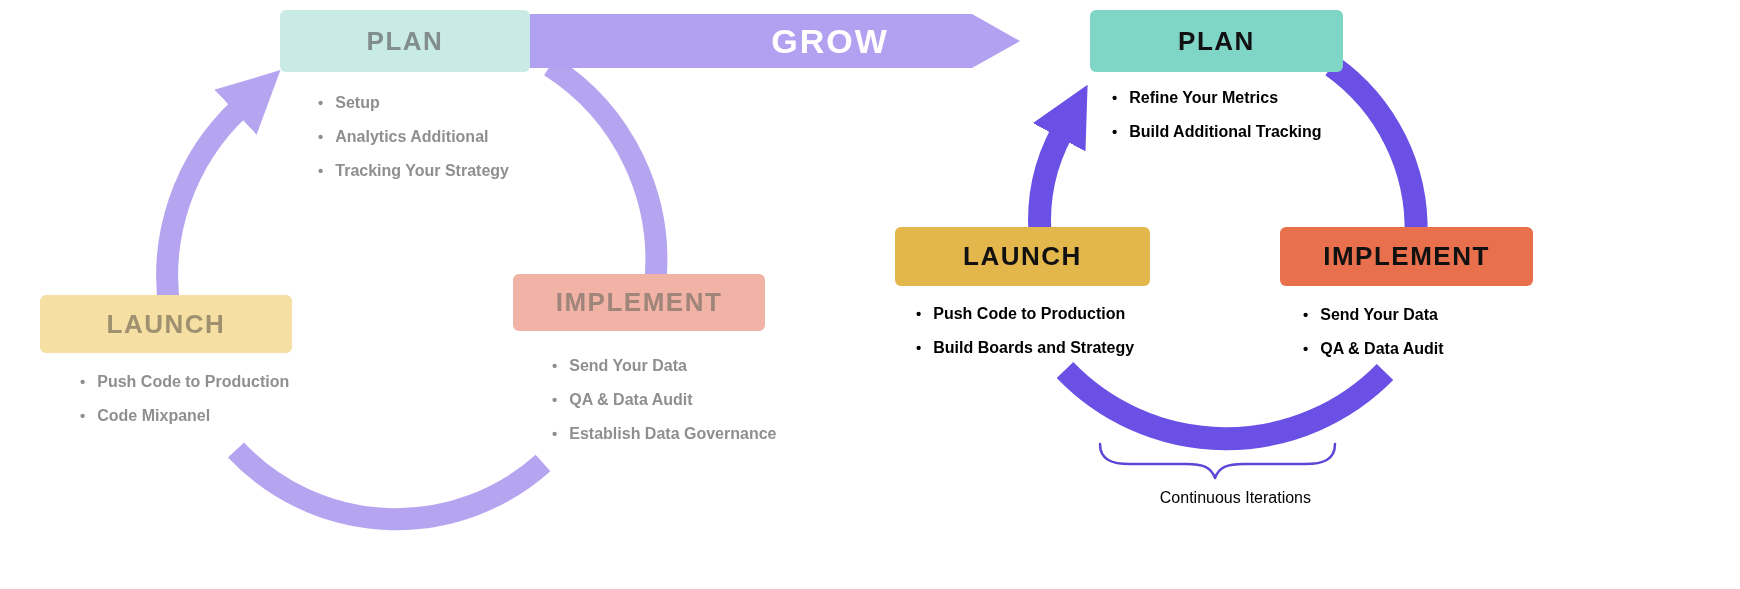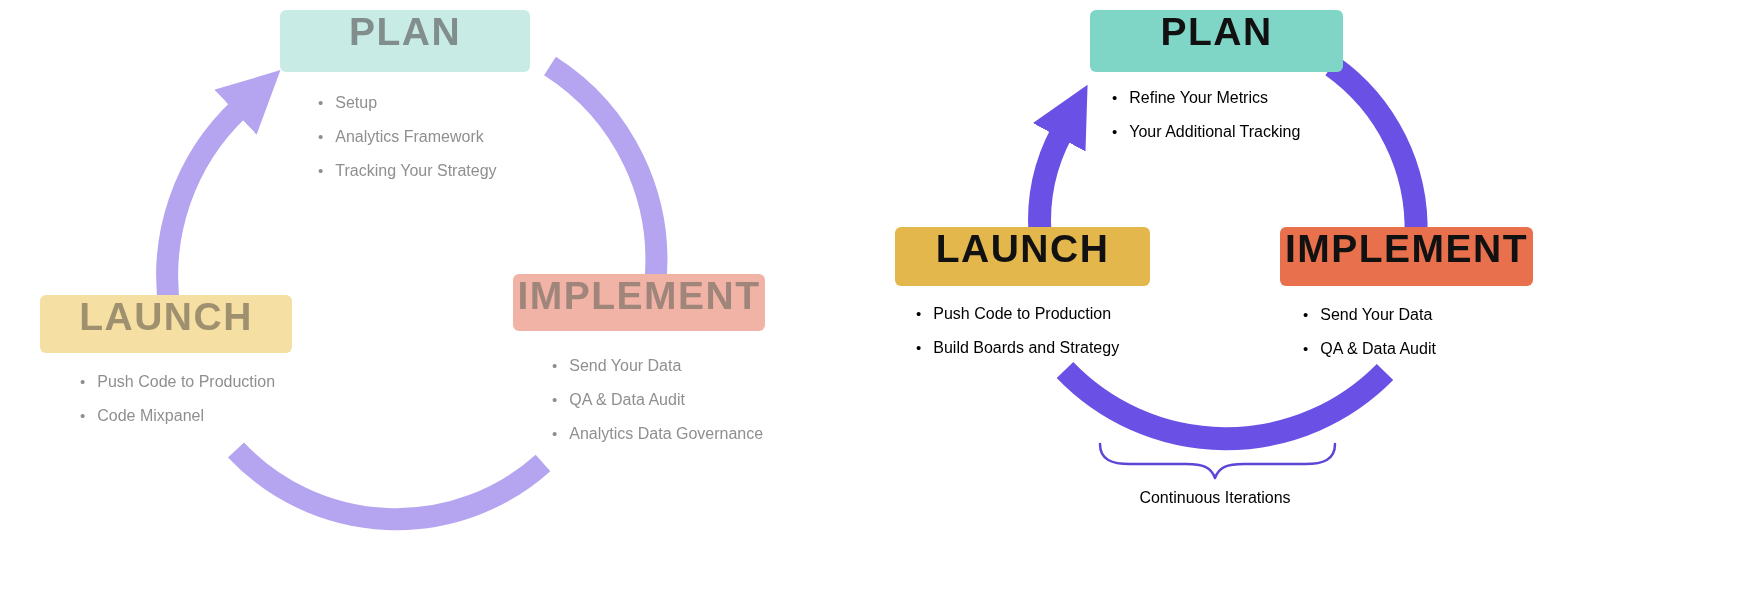--- a/index.html
+++ b/index.html
@@ -10,9 +10,9 @@
   .layer{position:absolute;inset:0;}
   .arcs{position:absolute;inset:0;z-index:0;}
   .box{
-    position:absolute;display:flex;align-items:flex-start;justify-content:center;
+    position:absolute;display:flex;align-items:center;justify-content:center;
     font-weight:bold;letter-spacing:1.5px;border-radius:6px;z-index:2;
-    font-size:39px;box-sizing:border-box;
+    font-size:26px;box-sizing:border-box;
   }
   .box.left-plan   {left:280px;top:10px;width:250px;height:62px;background:var(--left_plan_bg);color:var(--left_plan_text);}
   .box.left-impl   {left:513px;top:274px;width:252px;height:57px;background:var(--left_implement_bg);color:var(--left_implement_text);}

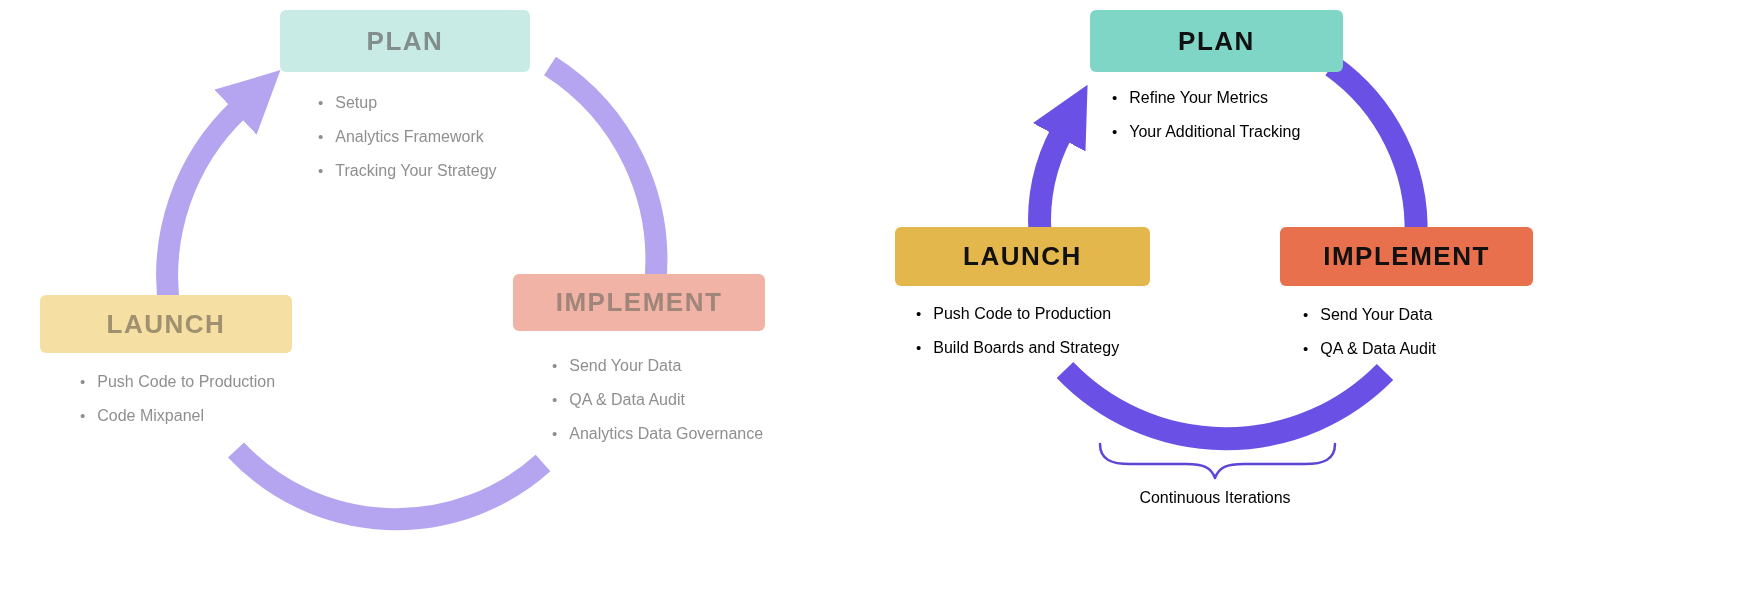--- a/index.html
+++ b/index.html
@@ -75,6 +75,9 @@
              C 1323 464 1335 460 1335 444" fill="none" stroke="#5b46d6" stroke-width="2.5" stroke-linecap="round" stroke-linejoin="round"></path>
   </svg>
 
+  <div class="grow">
+    <span>GROW</span>
+  </div>
 
   <div class="layer">
     <div class="box left-plan">

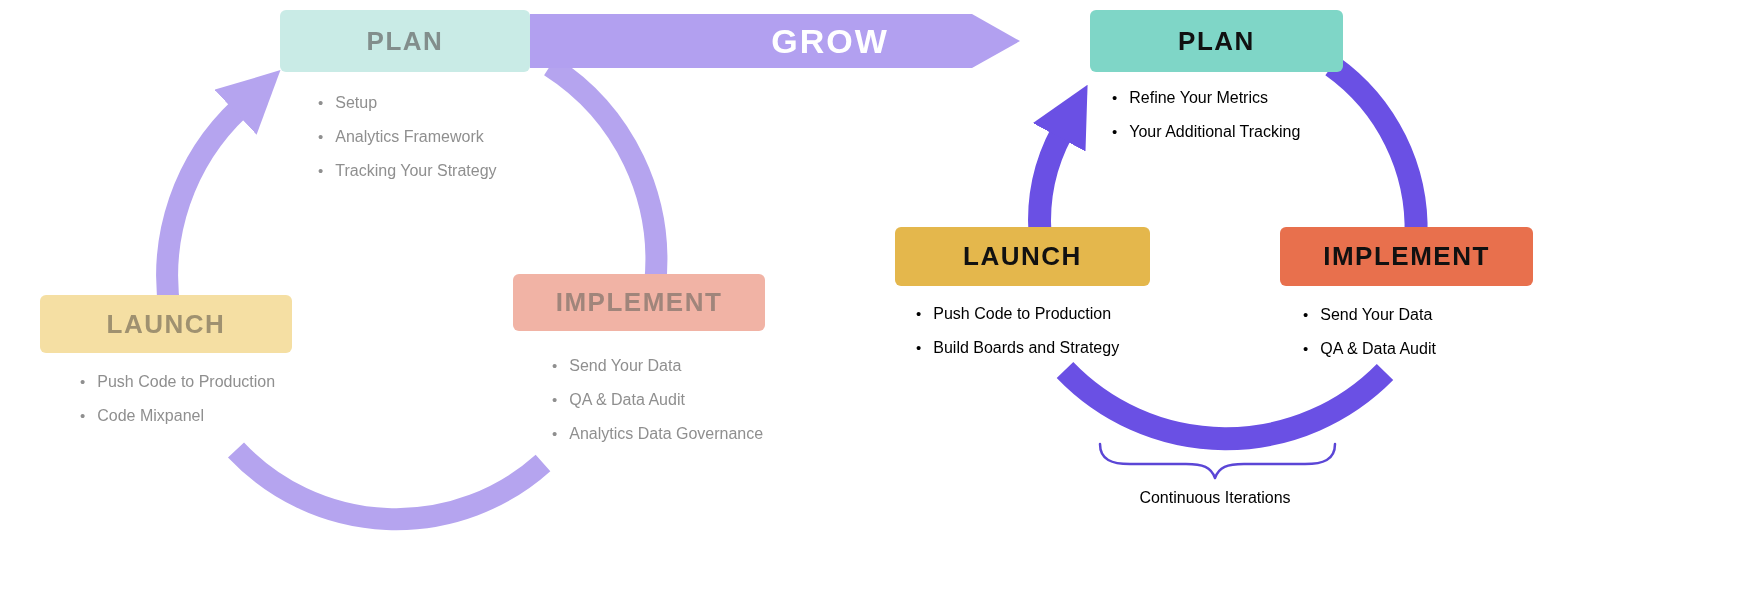--- a/index.html
+++ b/index.html
@@ -21,7 +21,7 @@
   .box.right-launch{left:895px;top:227px;width:255px;height:59px;background:var(--right_launch_bg);color:var(--right_text);}
   .box.right-impl  {left:1280px;top:227px;width:253px;height:59px;background:var(--right_implement_bg);color:var(--right_text);}
 
-  .list{position:absolute;z-index:2;list-style:none;margin:0;padding:0;font-size:16px;line-height:17px;}
+  .list{position:absolute;z-index:2;list-style:none;margin:0;padding:0;font-size:16px;line-height:17px;font-weight:bold;}
   .list li{display:flex;align-items:baseline;margin-bottom:17px;white-space:nowrap;}
   .list li::before{content:"\2022";margin-right:12px;font-size:15px;}
   .list.faded{color:var(--left_bullet_text);}

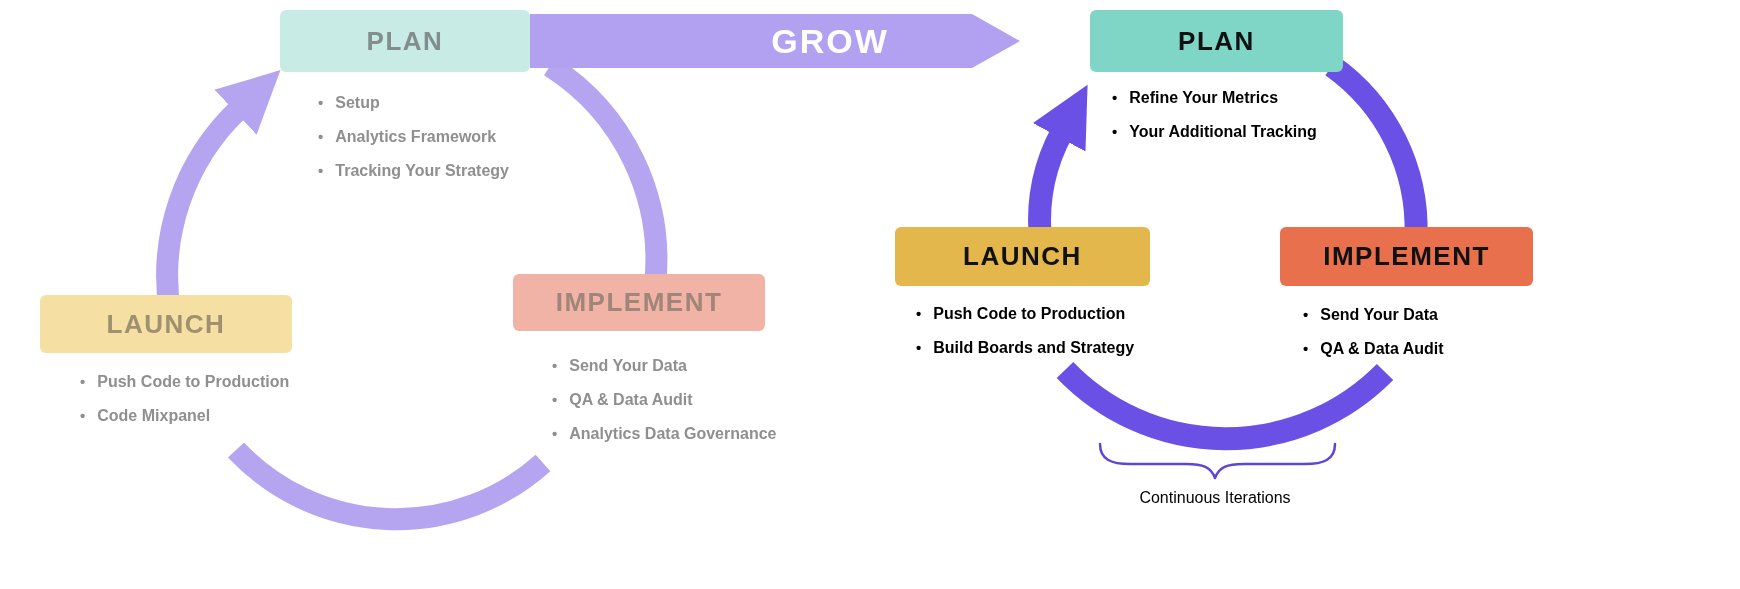--- a/index.html
+++ b/index.html
@@ -85,7 +85,7 @@
     </div>
     <ul class="list faded lp">
       <li>Setup</li>
-      <li>Analytics Framework</li>
+      <li>Analytics Additional</li>
       <li>Tracking Your Strategy</li>
     </ul>
 

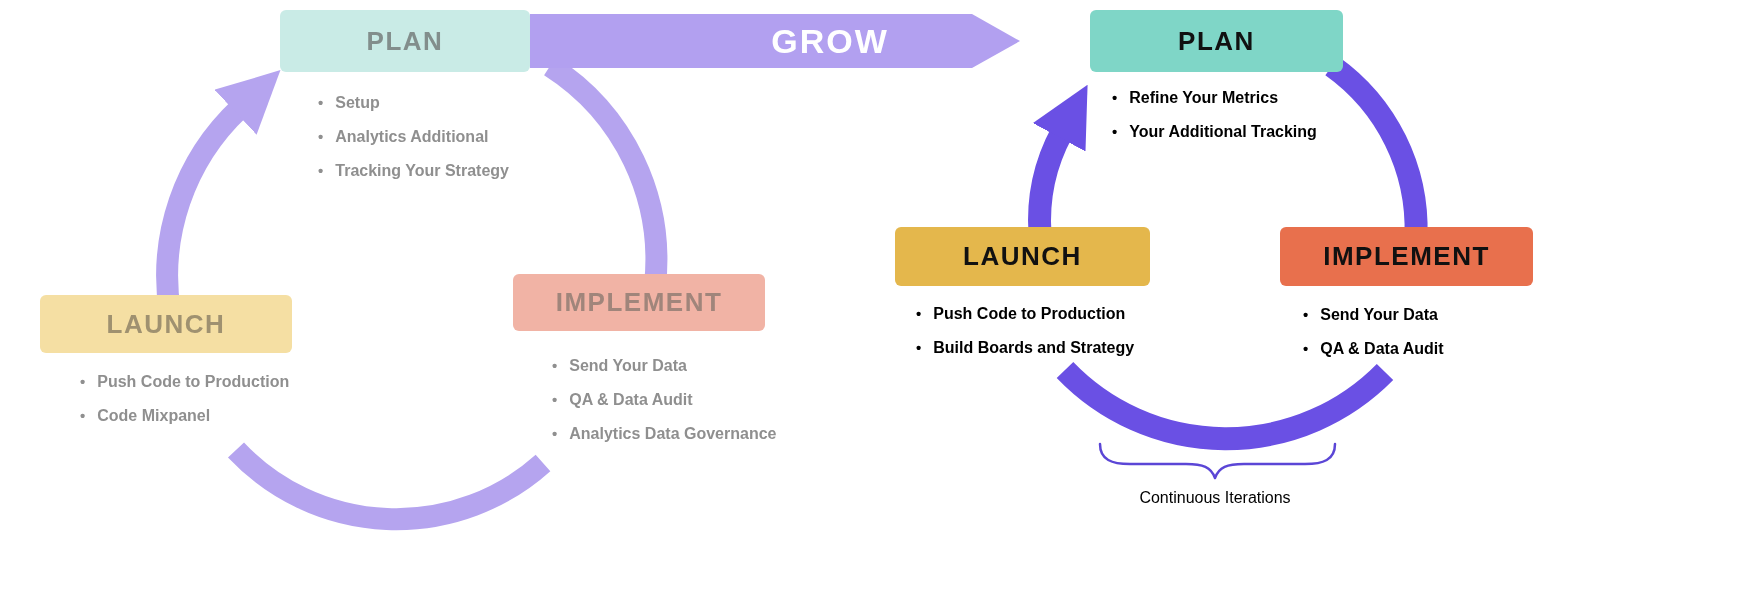--- a/index.html
+++ b/index.html
@@ -113,7 +113,7 @@
     </div>
     <ul class="list solid rp">
       <li>Refine Your Metrics</li>
-      <li>Your Additional Tracking</li>
+      <li>Build Additional Tracking</li>
     </ul>
 
     <div class="box right-launch">

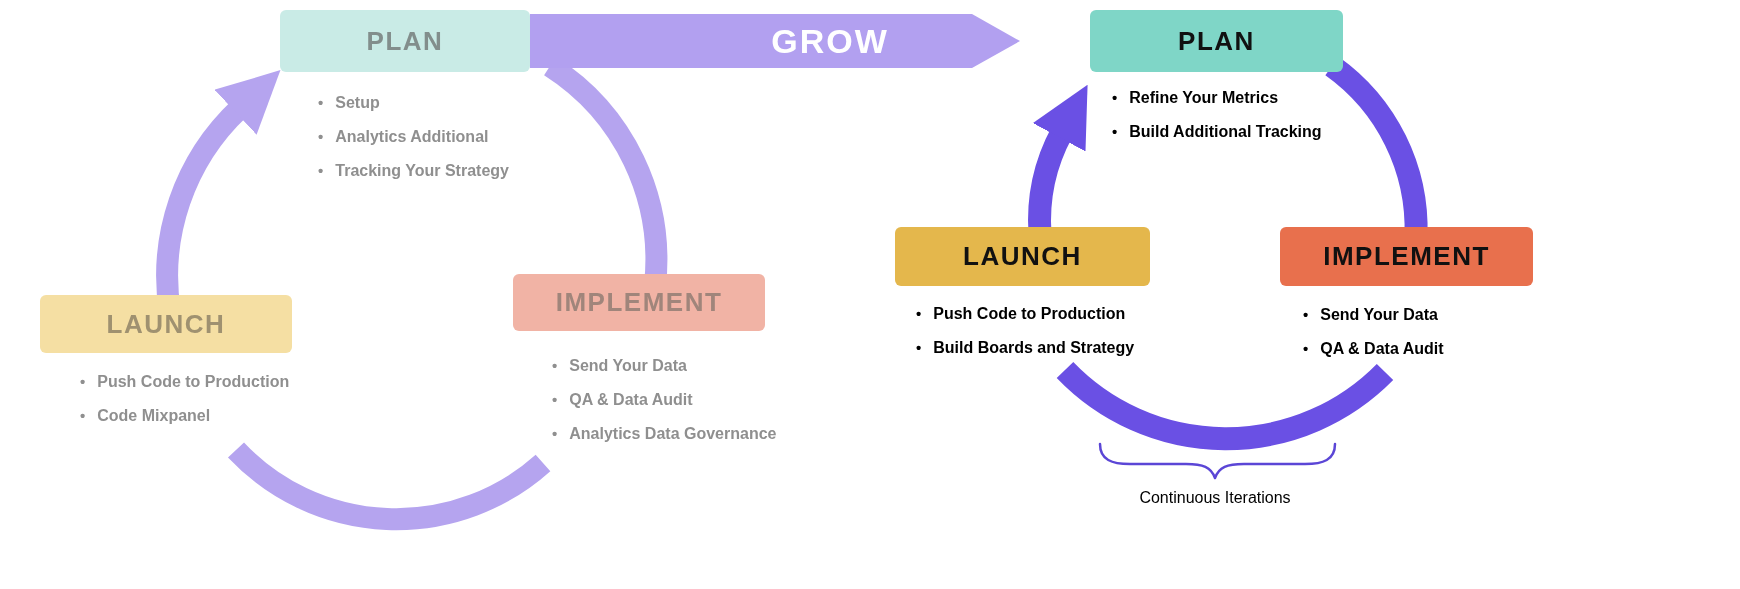--- a/index.html
+++ b/index.html
@@ -95,7 +95,7 @@
     <ul class="list faded li2">
       <li>Send Your Data</li>
       <li>QA &amp; Data Audit</li>
-      <li>Analytics Data Governance</li>
+      <li>Establish Data Governance</li>
     </ul>
 
     <div class="box left-launch">

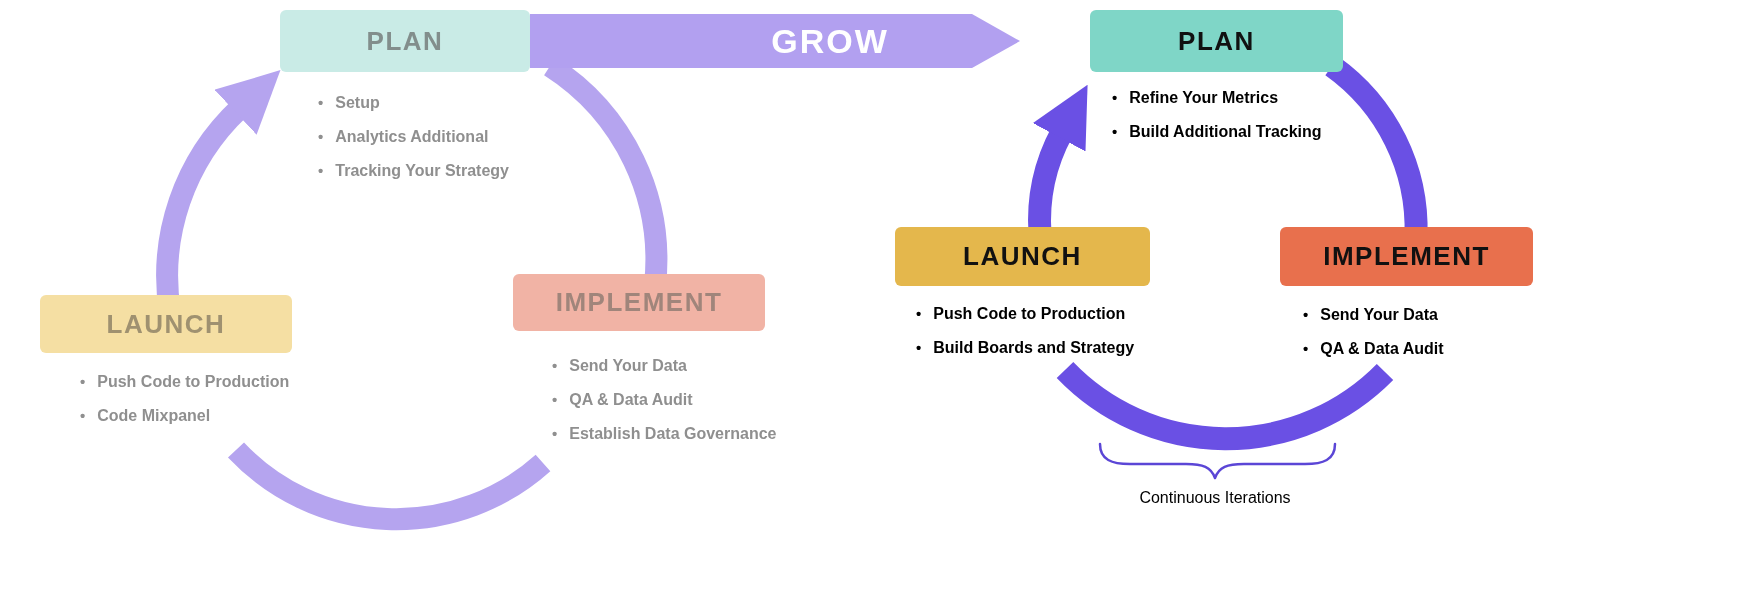--- a/index.html
+++ b/index.html
@@ -42,7 +42,7 @@
     color:#ffffff;font-size:34px;font-weight:bold;letter-spacing:2px;z-index:1;
   }
   .caption{
-    position:absolute;left:1095px;top:489px;width:240px;text-align:center;
+    position:absolute;left:1071px;top:489px;width:240px;text-align:right;
     font-size:16px;color:var(--right_bullet_text);z-index:2;
   }
 </style>

